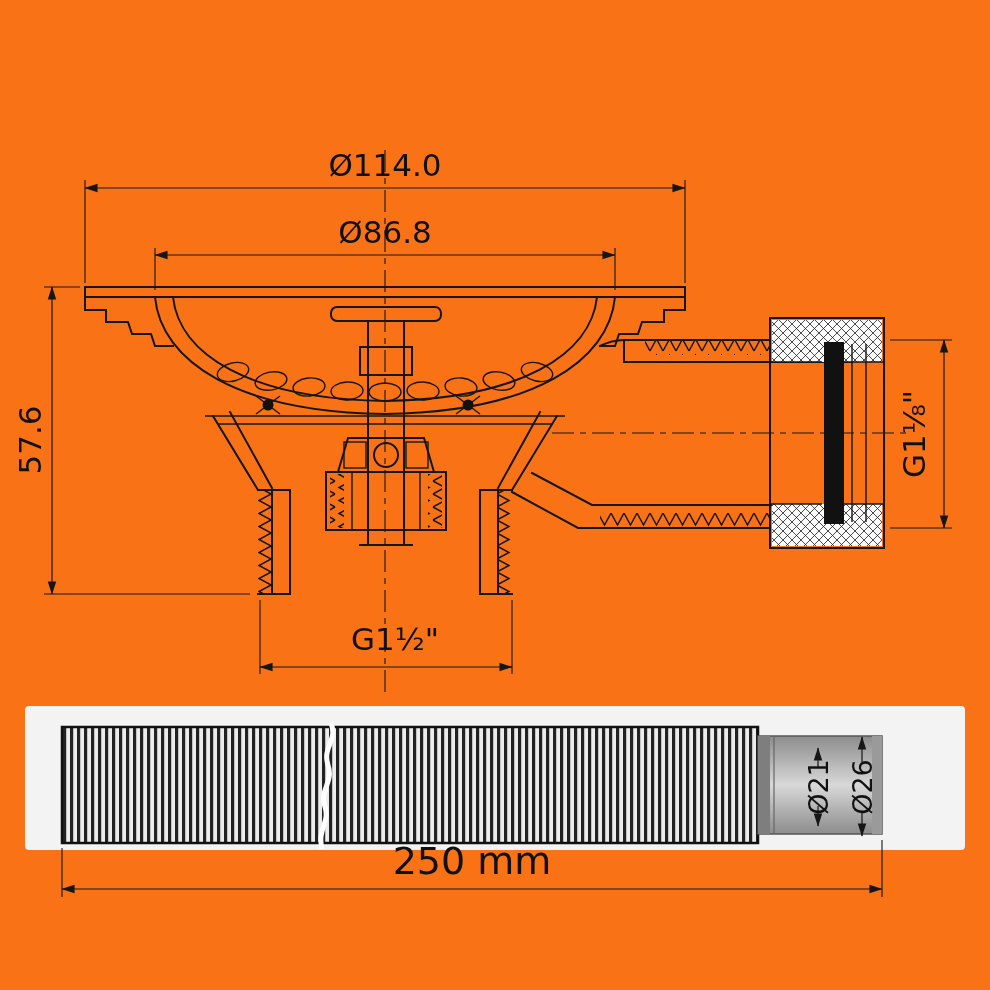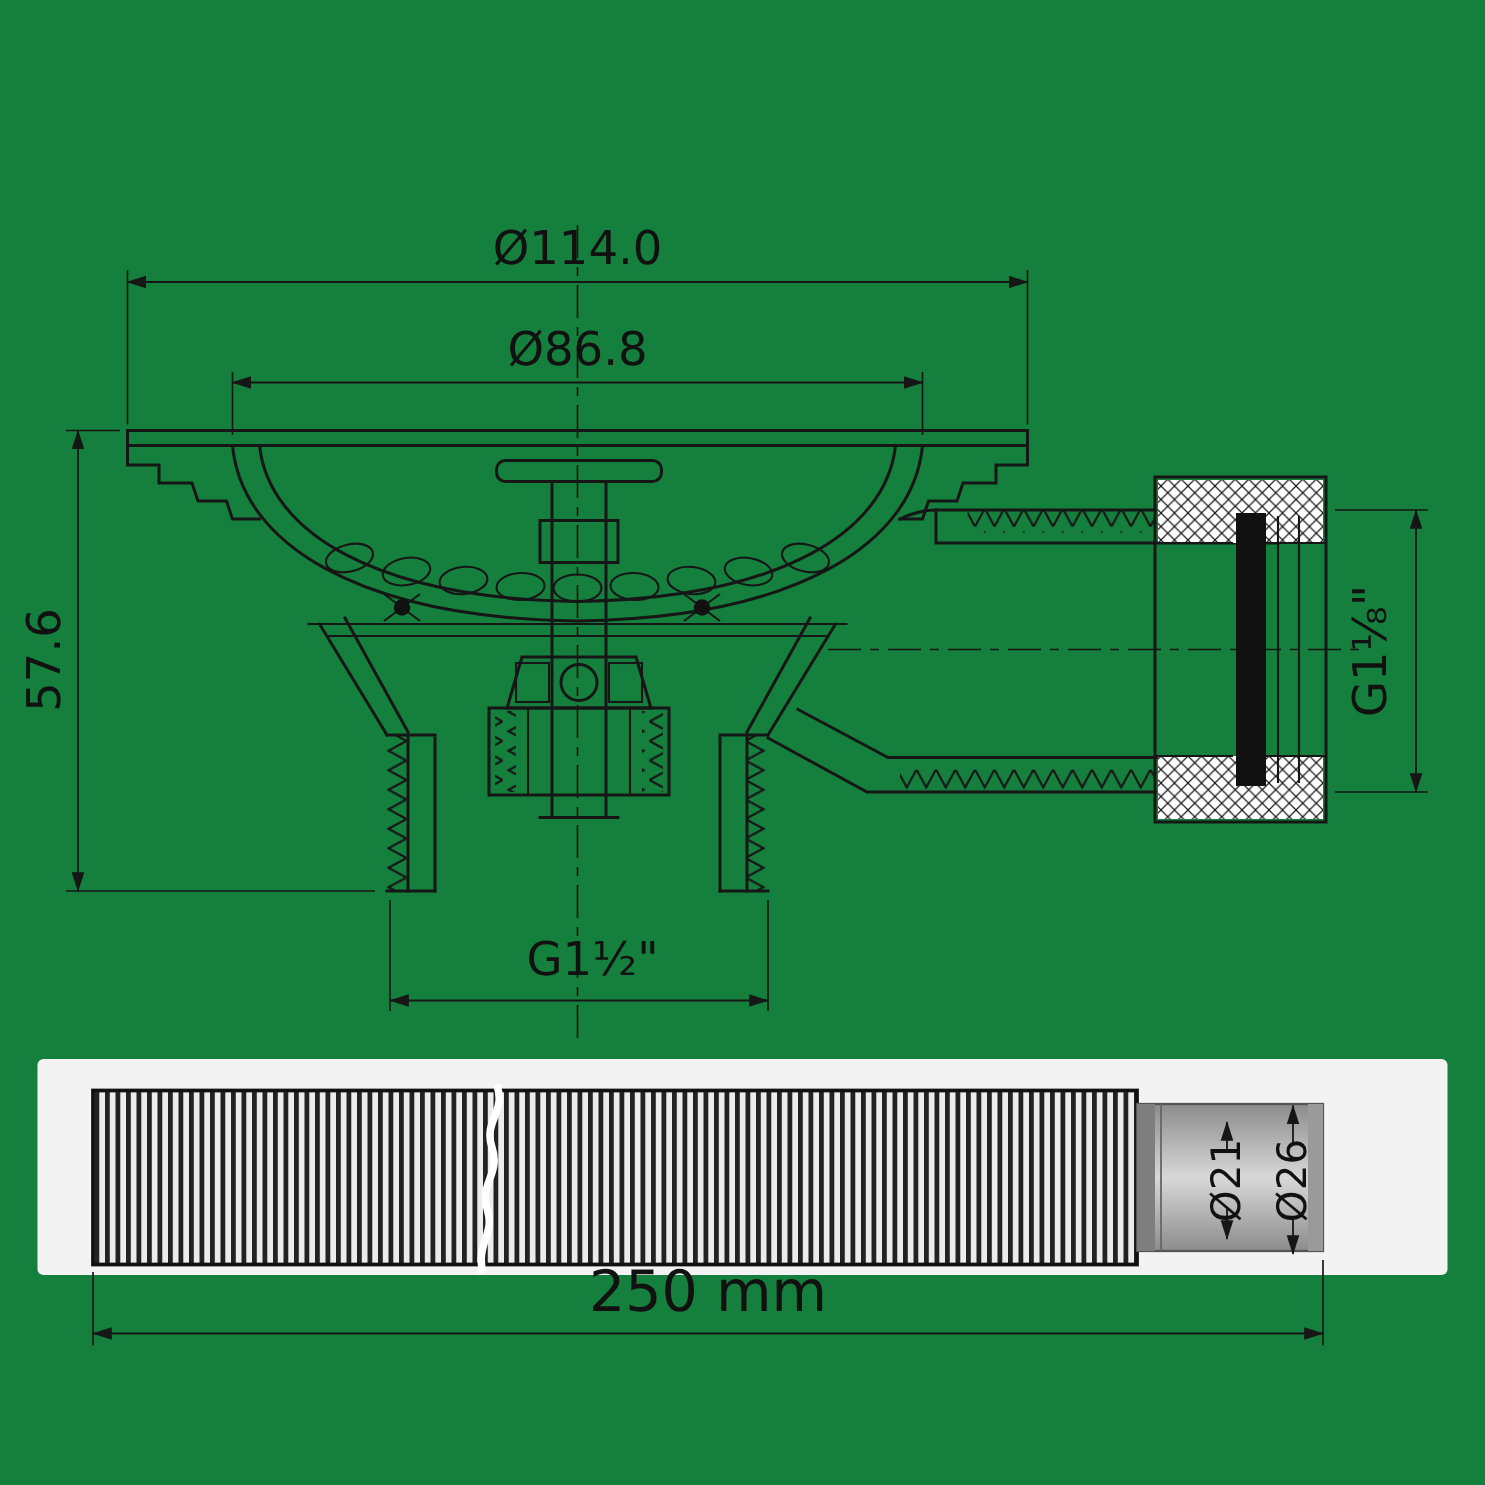--- a/index.html
+++ b/index.html
@@ -6,7 +6,7 @@
   .stage{
     position:relative;
     width:990px;height:990px;
-    background:#15803d;
+    background:#f97316;
     font-family:"DejaVu Sans", sans-serif;
     overflow:hidden;
   }

